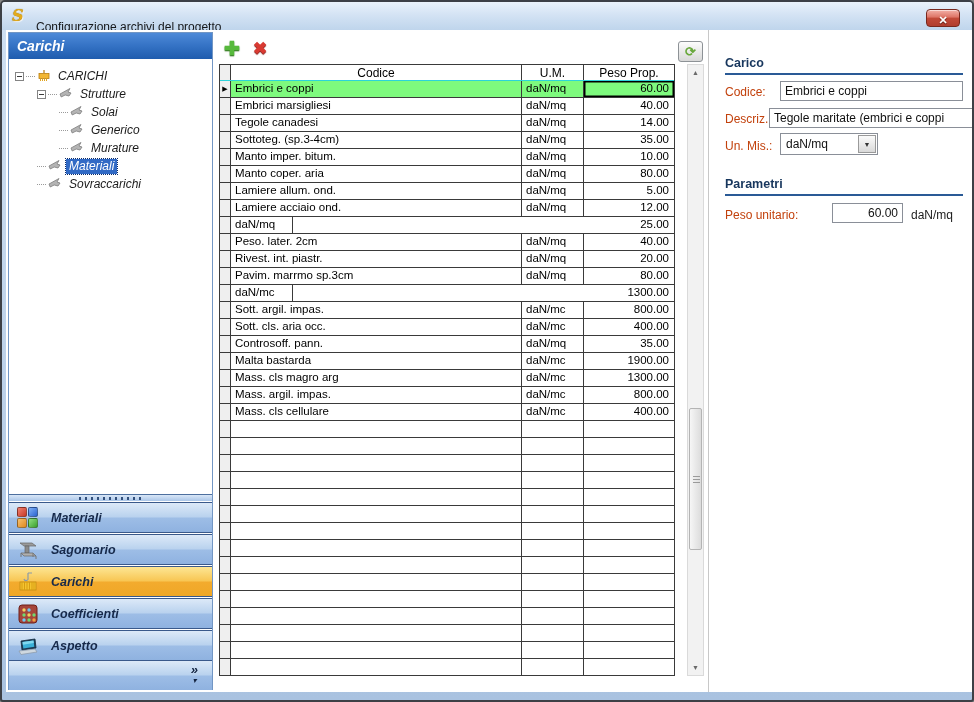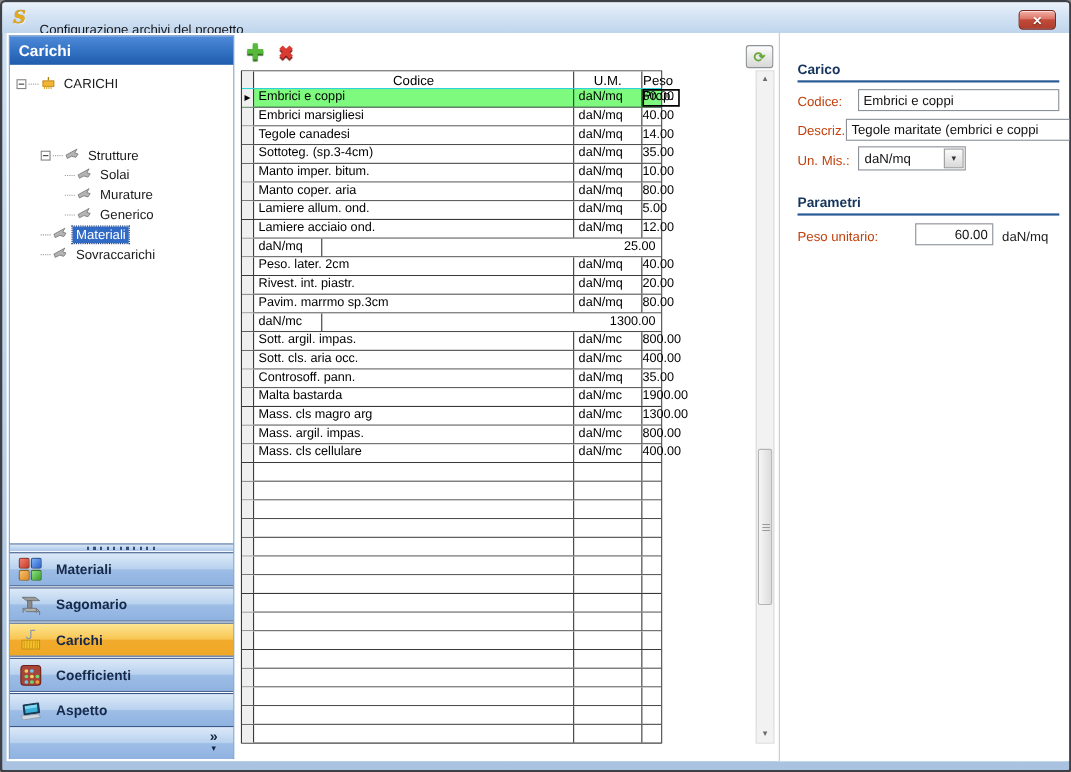--- a/index.html
+++ b/index.html
@@ -28,7 +28,7 @@
 
   
   .left-panel { position:absolute; left:2px; top:2px; width:205px; height:658px;
-    border:1px solid #7296c4; background:#fff; }
+    border:1px solid #7296c4; background:#fff;font-style:italic; }
   .lp-header { position:absolute; left:0; top:0; width:100%; height:26px;
     background:linear-gradient(180deg,#4e8ad8 0%,#3472c4 50%,#1f5cae 100%);
     color:#fff; font-weight:bold; font-size:14px; line-height:26px; padding-left:8px; }

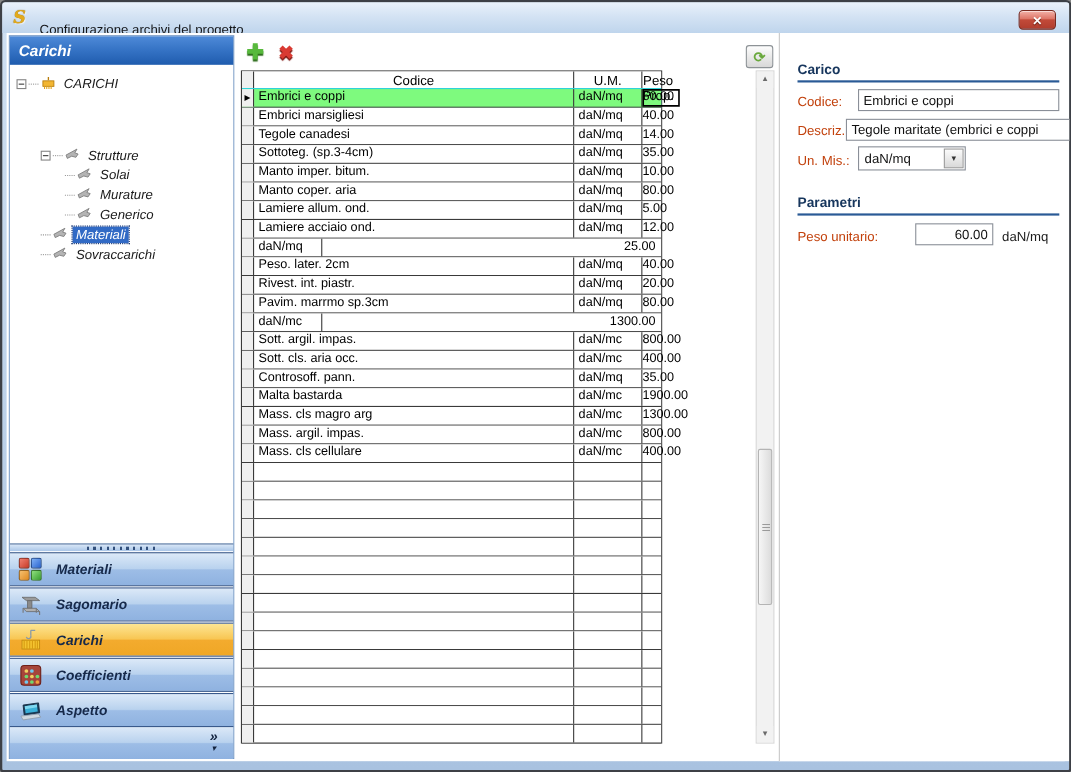--- a/index.html
+++ b/index.html
@@ -83,7 +83,7 @@
   .refresh-btn span { font-size:13px; color:#69a83c; line-height:19px; font-weight:bold;}
 
   
-  .grid { position:absolute; left:213px; top:34px; width:383px; height:612px;
+  .grid { position:absolute; left:213px; top:34px; width:456px; height:612px;
     border:1px solid #3a3a3a; background:#fff; font-size:11.5px; }
   .g-row { display:flex; height:17px; border-bottom:1px solid #3a3a3a; background:#fff; }
   .g-row.header { height:16px; font-size:12px; }

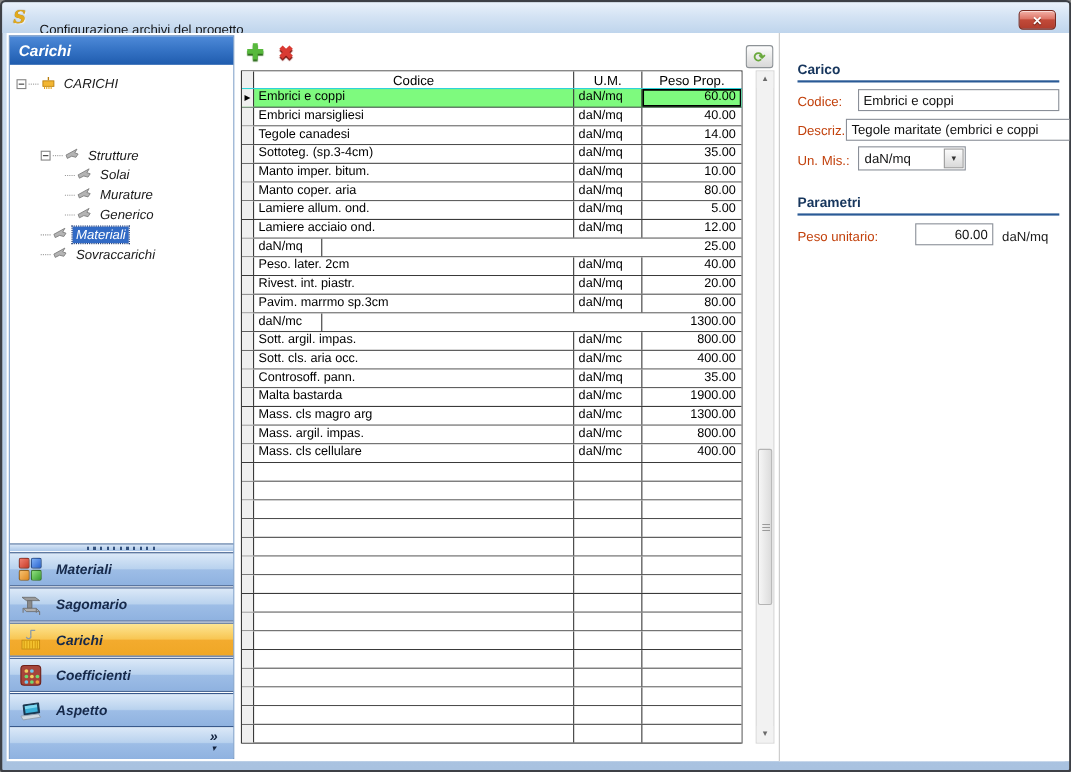--- a/index.html
+++ b/index.html
@@ -152,7 +152,7 @@
               </svg></span>
             <span class="tree-label">CARICHI</span>
           </div>
-          <div class="tree-row" style="padding-left: 28px; margin-top: 47px;">
+          <div class="tree-row" style="padding-left: 28px;">
             <span class="expander"></span>
             <span class="stub"></span>
             <span class="tree-icon"><svg width="13" height="12" viewBox="0 0 13 12">

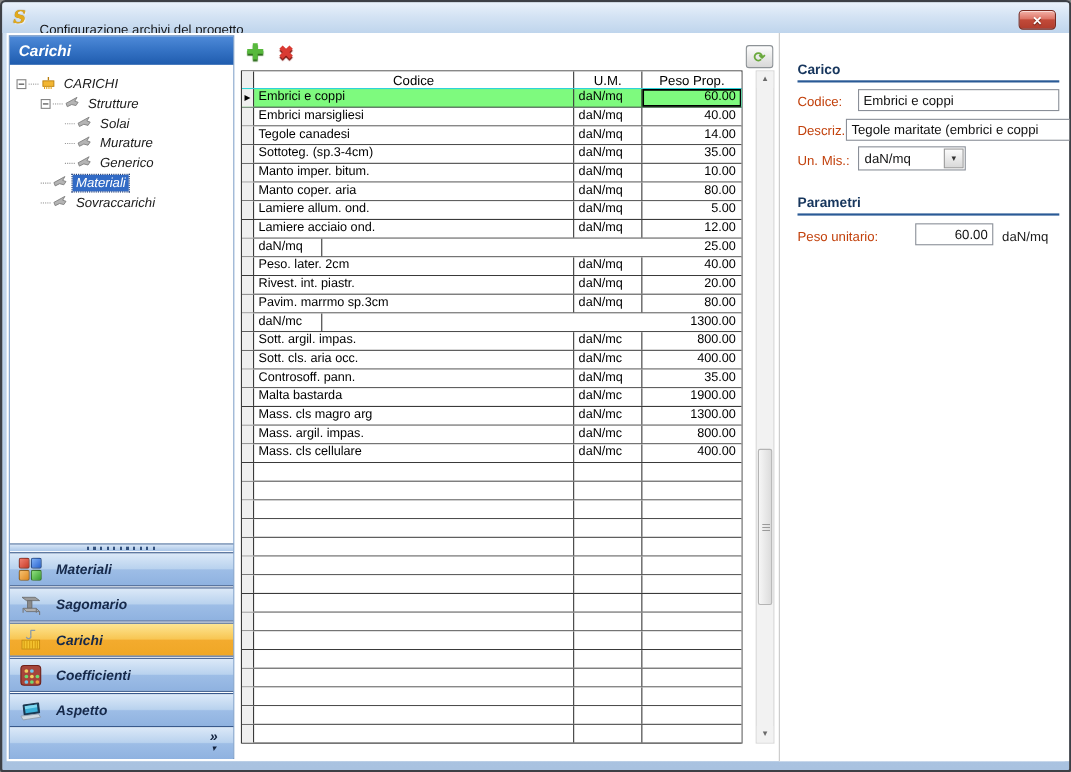--- a/index.html
+++ b/index.html
@@ -172,14 +172,14 @@
             <span class="tree-icon"><svg width="13" height="12" viewBox="0 0 13 12">
                 <path d="M1 7 L11 1.5 L9 5 L12 6 L10 9 L6.2 8 L2.2 10 Z" fill="#b4b4b4" stroke="#7d7d7d" stroke-width="0.8"></path>
               </svg></span>
-            <span class="tree-label">Murature</span>
+            <span class="tree-label">Generico</span>
           </div>
           <div class="tree-row" style="padding-left: 50px;">
             <span class="stub"></span>
             <span class="tree-icon"><svg width="13" height="12" viewBox="0 0 13 12">
                 <path d="M1 7 L11 1.5 L9 5 L12 6 L10 9 L6.2 8 L2.2 10 Z" fill="#b4b4b4" stroke="#7d7d7d" stroke-width="0.8"></path>
               </svg></span>
-            <span class="tree-label">Generico</span>
+            <span class="tree-label">Murature</span>
           </div>
           <div class="tree-row" style="padding-left: 28px;">
             <span class="stub"></span>

